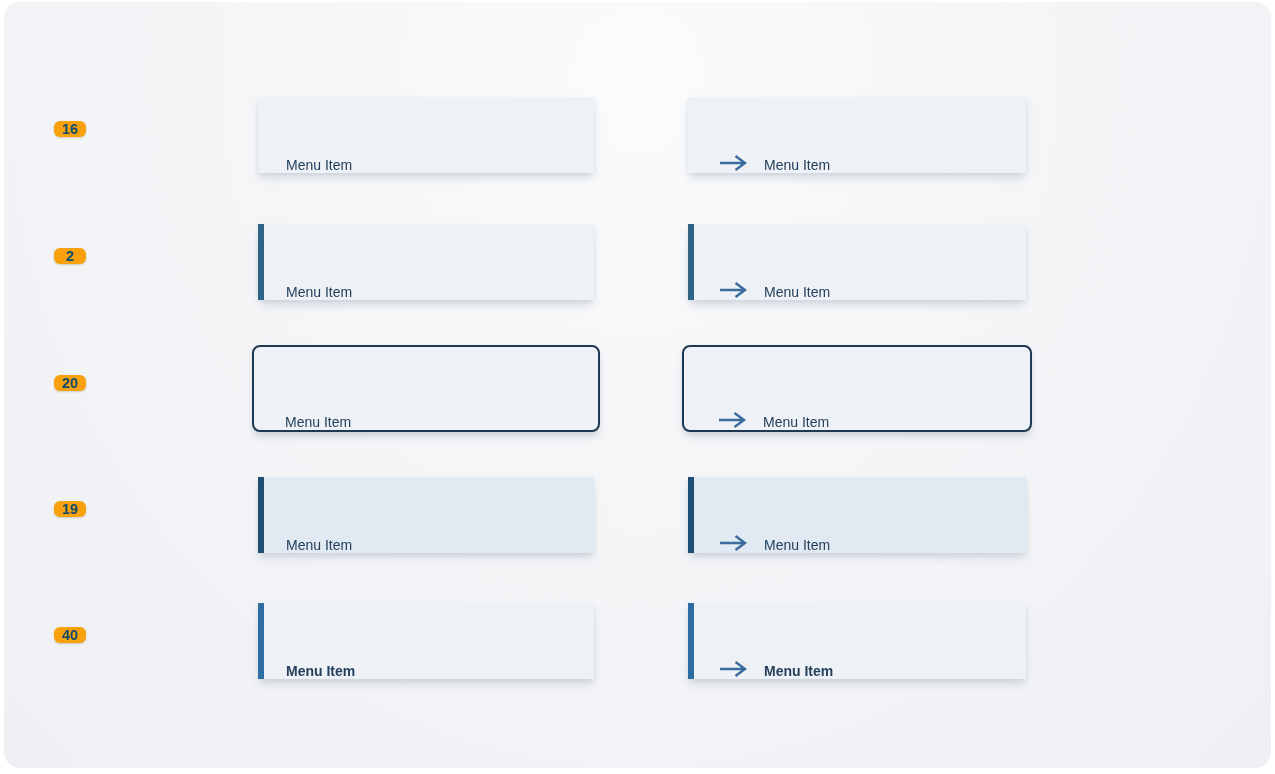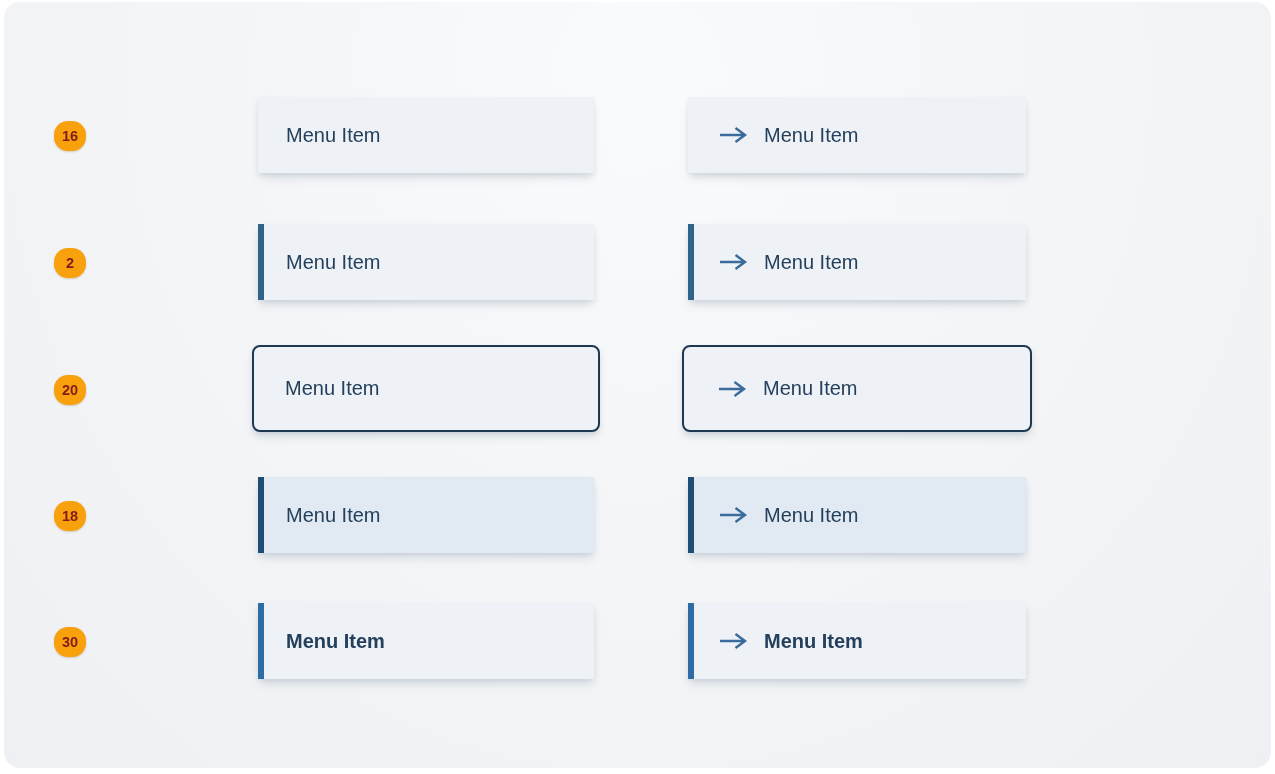--- a/index.html
+++ b/index.html
@@ -16,10 +16,10 @@
   .badge {
     position: absolute;
     left: 50px;
-    width: 32px; height: 30px;
+    width: 32px; height: 16px;
     background: #F9A10D;
-    border-radius: 14px;
-    color: #7f1d1d;
+    border-radius: 6px;
+    color: #0c4a6e;
     font-weight: bold;
     font-size: 14.5px;
     display: flex; align-items: center; justify-content: center;

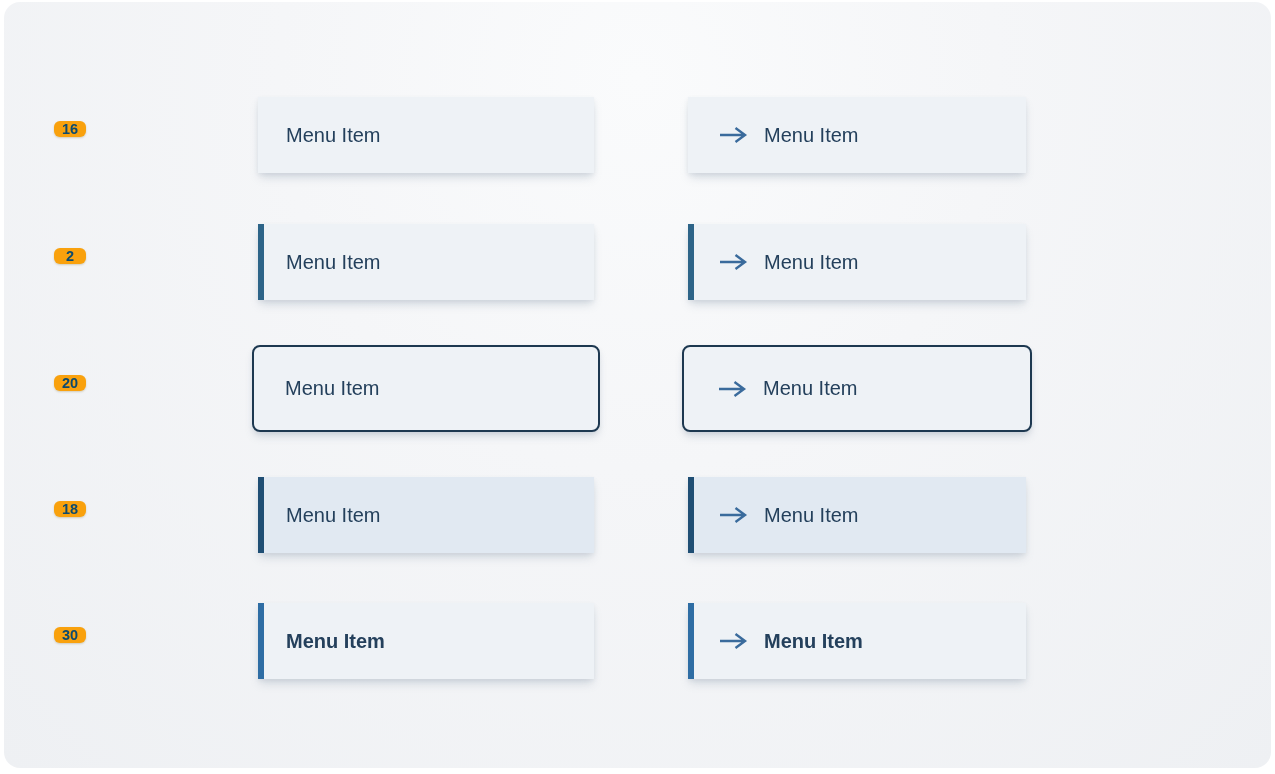--- a/index.html
+++ b/index.html
@@ -30,10 +30,10 @@
     position: absolute;
     height: 76px;
     display: flex;
-    align-items: center;
+    align-items: flex-end;
     background: #EEF2F6;
     color: #24405C;
-    font-size: 20px;
+    font-size: 14px;
     box-shadow: 0 6px 9px -2px rgba(130,145,165,0.30), 0 2px 4px rgba(130,145,165,0.12);
     cursor: pointer;
   }

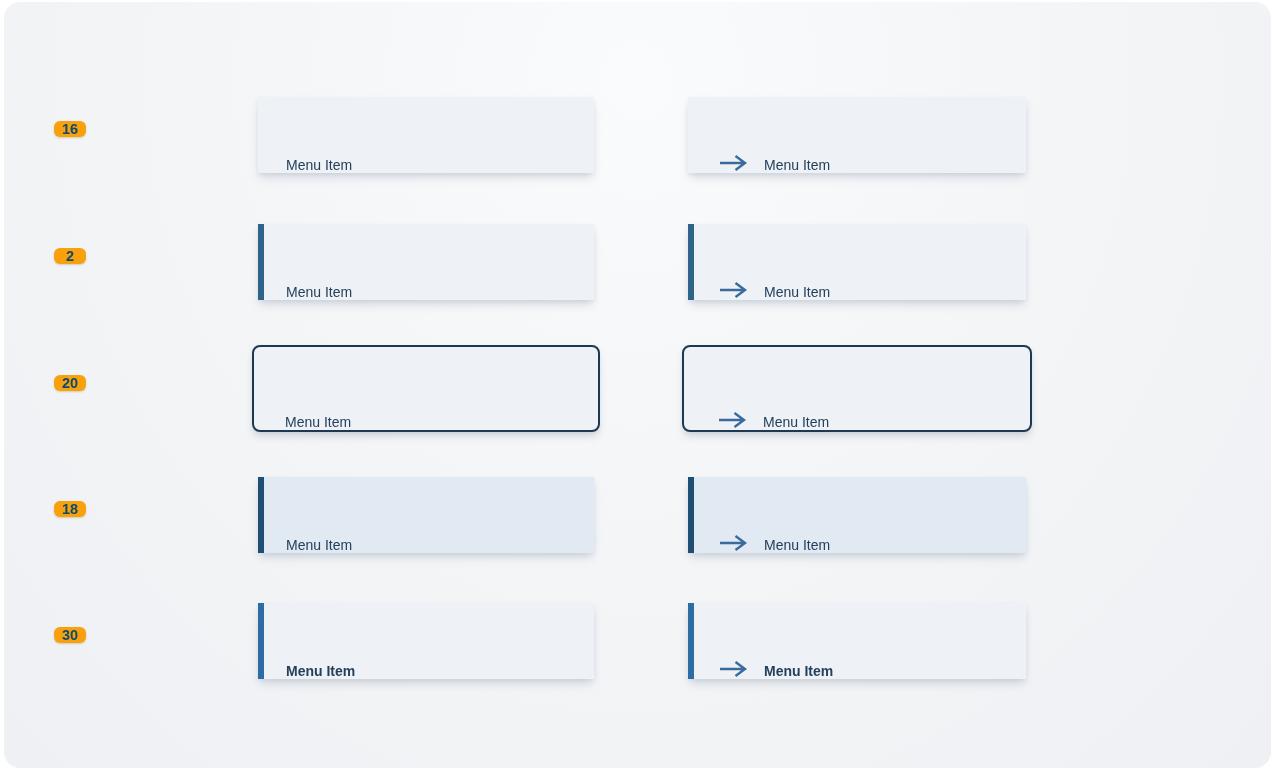--- a/index.html
+++ b/index.html
@@ -106,7 +106,7 @@
     <span class="label">Menu Item</span>
   </div>
 
-  <div class="badge" style="top:499px">18</div>
+  <div class="badge" style="top:499px">19</div>
   <div class="menu-item col-left state-hover" style="top:475px">
     <span class="label">Menu Item</span>
   </div>

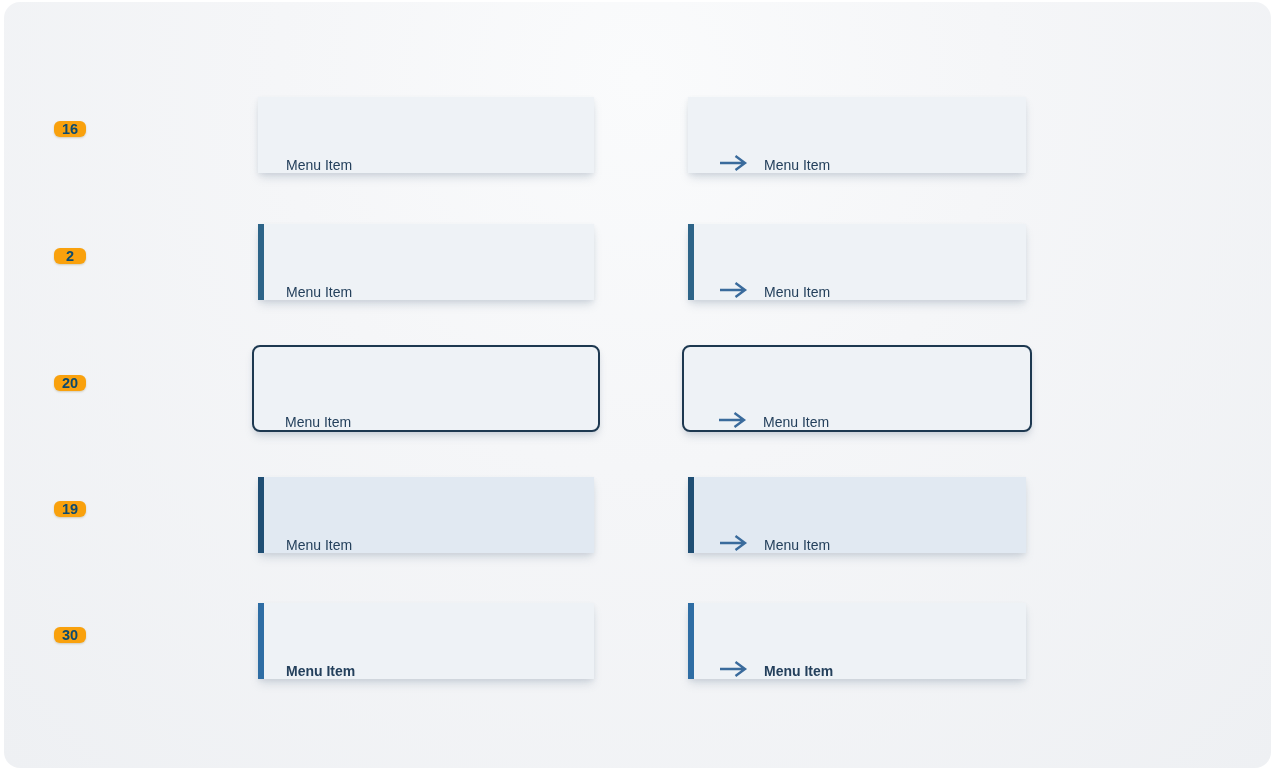--- a/index.html
+++ b/index.html
@@ -117,7 +117,7 @@
     <span class="label">Menu Item</span>
   </div>
 
-  <div class="badge" style="top:625px">30</div>
+  <div class="badge" style="top:625px">40</div>
   <div class="menu-item col-left state-active" style="top:601px">
     <span class="label">Menu Item</span>
   </div>

